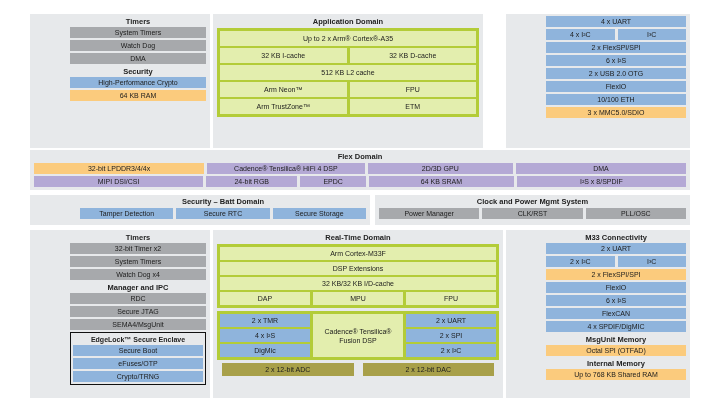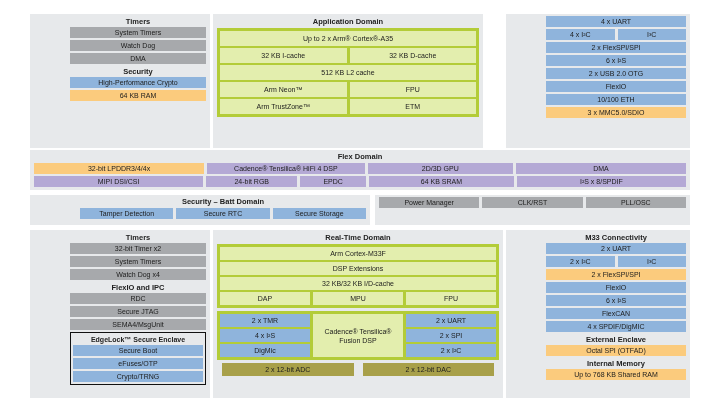--- a/index.html
+++ b/index.html
@@ -165,6 +165,7 @@
 
   <div class="panel" style="left:375px;top:195px;width:315px;height:30px;">
     <div style="padding:1px 4px 0 4px;">
+      <div class="panel-title">Clock and Power Mgmt System</div>
       <div class="row" style="margin-top:1px;">
         <div class="blk gray">Power Manager</div>
         <div class="blk gray">CLK/RST</div>

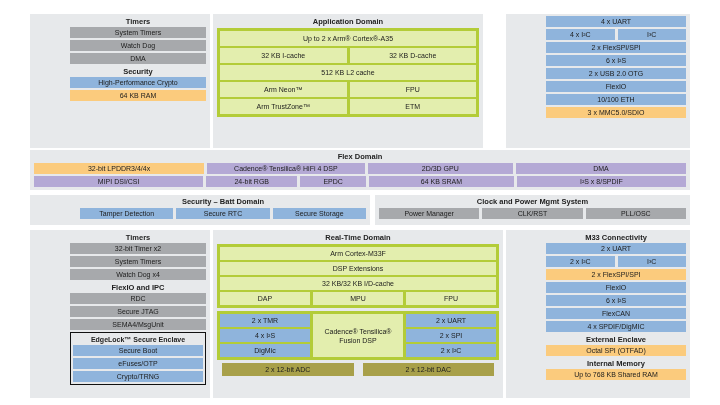--- a/index.html
+++ b/index.html
@@ -180,7 +180,7 @@
       <div class="blk gray">32-bit Timer x2</div>
       <div class="blk gray">System Timers</div>
       <div class="blk gray">Watch Dog x4</div>
-      <div class="panel-title">FlexIO and IPC</div>
+      <div class="panel-title">Manager and IPC</div>
       <div class="blk gray">RDC</div>
       <div class="blk gray">Secure JTAG</div>
       <div class="blk gray">SEMA4/MsgUnit</div>

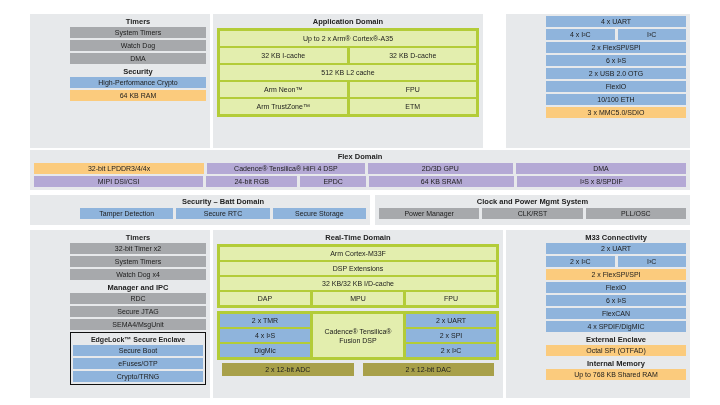--- a/index.html
+++ b/index.html
@@ -249,7 +249,7 @@
       <div class="blk blue">6 x I²S</div>
       <div class="blk blue">FlexCAN</div>
       <div class="blk blue">4 x SPDIF/DigMIC</div>
-      <div class="panel-title">External Enclave</div>
+      <div class="panel-title">MsgUnit Memory</div>
       <div class="blk orange">Octal SPI (OTFAD)</div>
       <div class="panel-title">Internal Memory</div>
       <div class="blk orange">Up to 768 KB Shared RAM</div>

